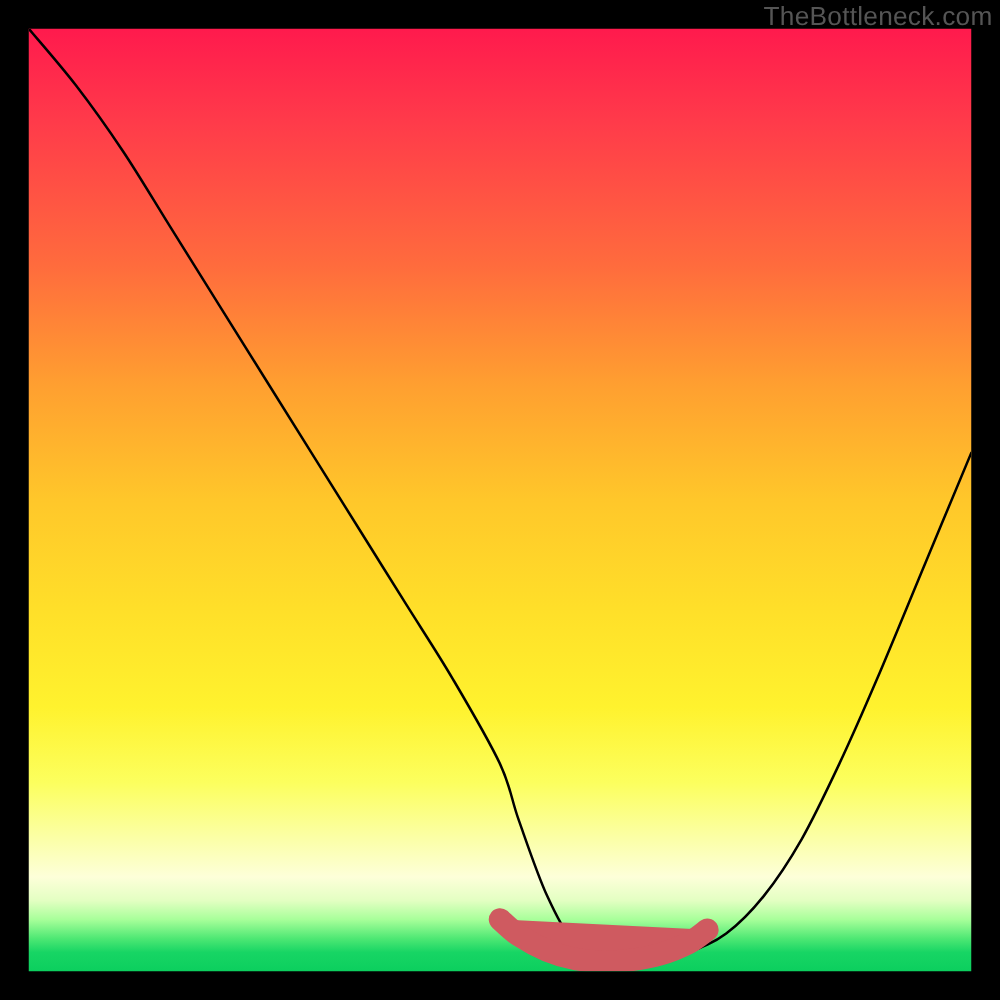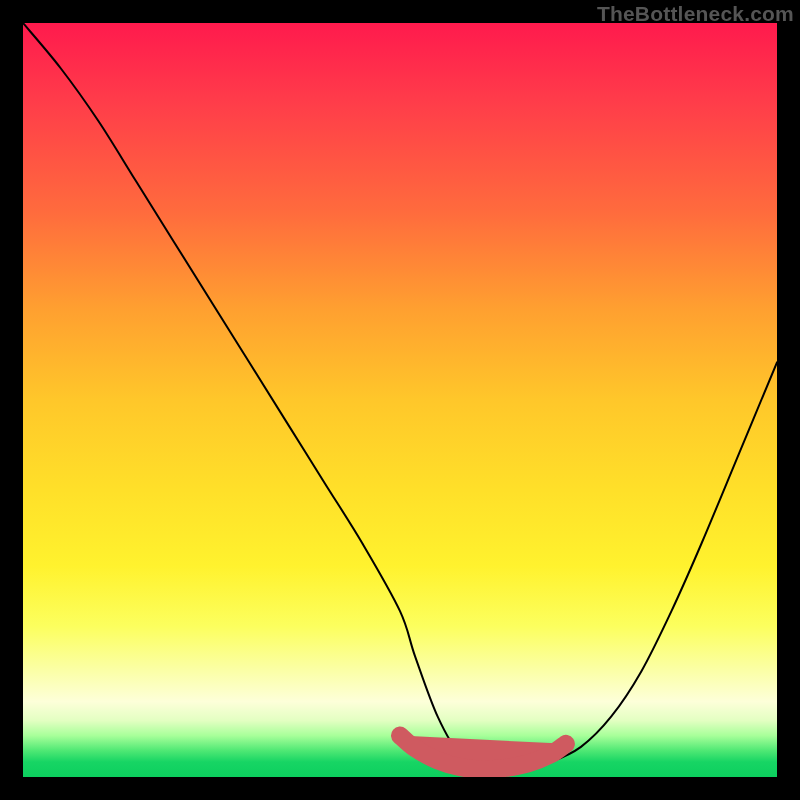--- a/index.html
+++ b/index.html
@@ -53,7 +53,7 @@
     right: 6px;
     color: #555;
     font-size: 21px;
-    font-weight: 700;
+    font-weight: 400;
     letter-spacing: 0.2px;
   }
 

